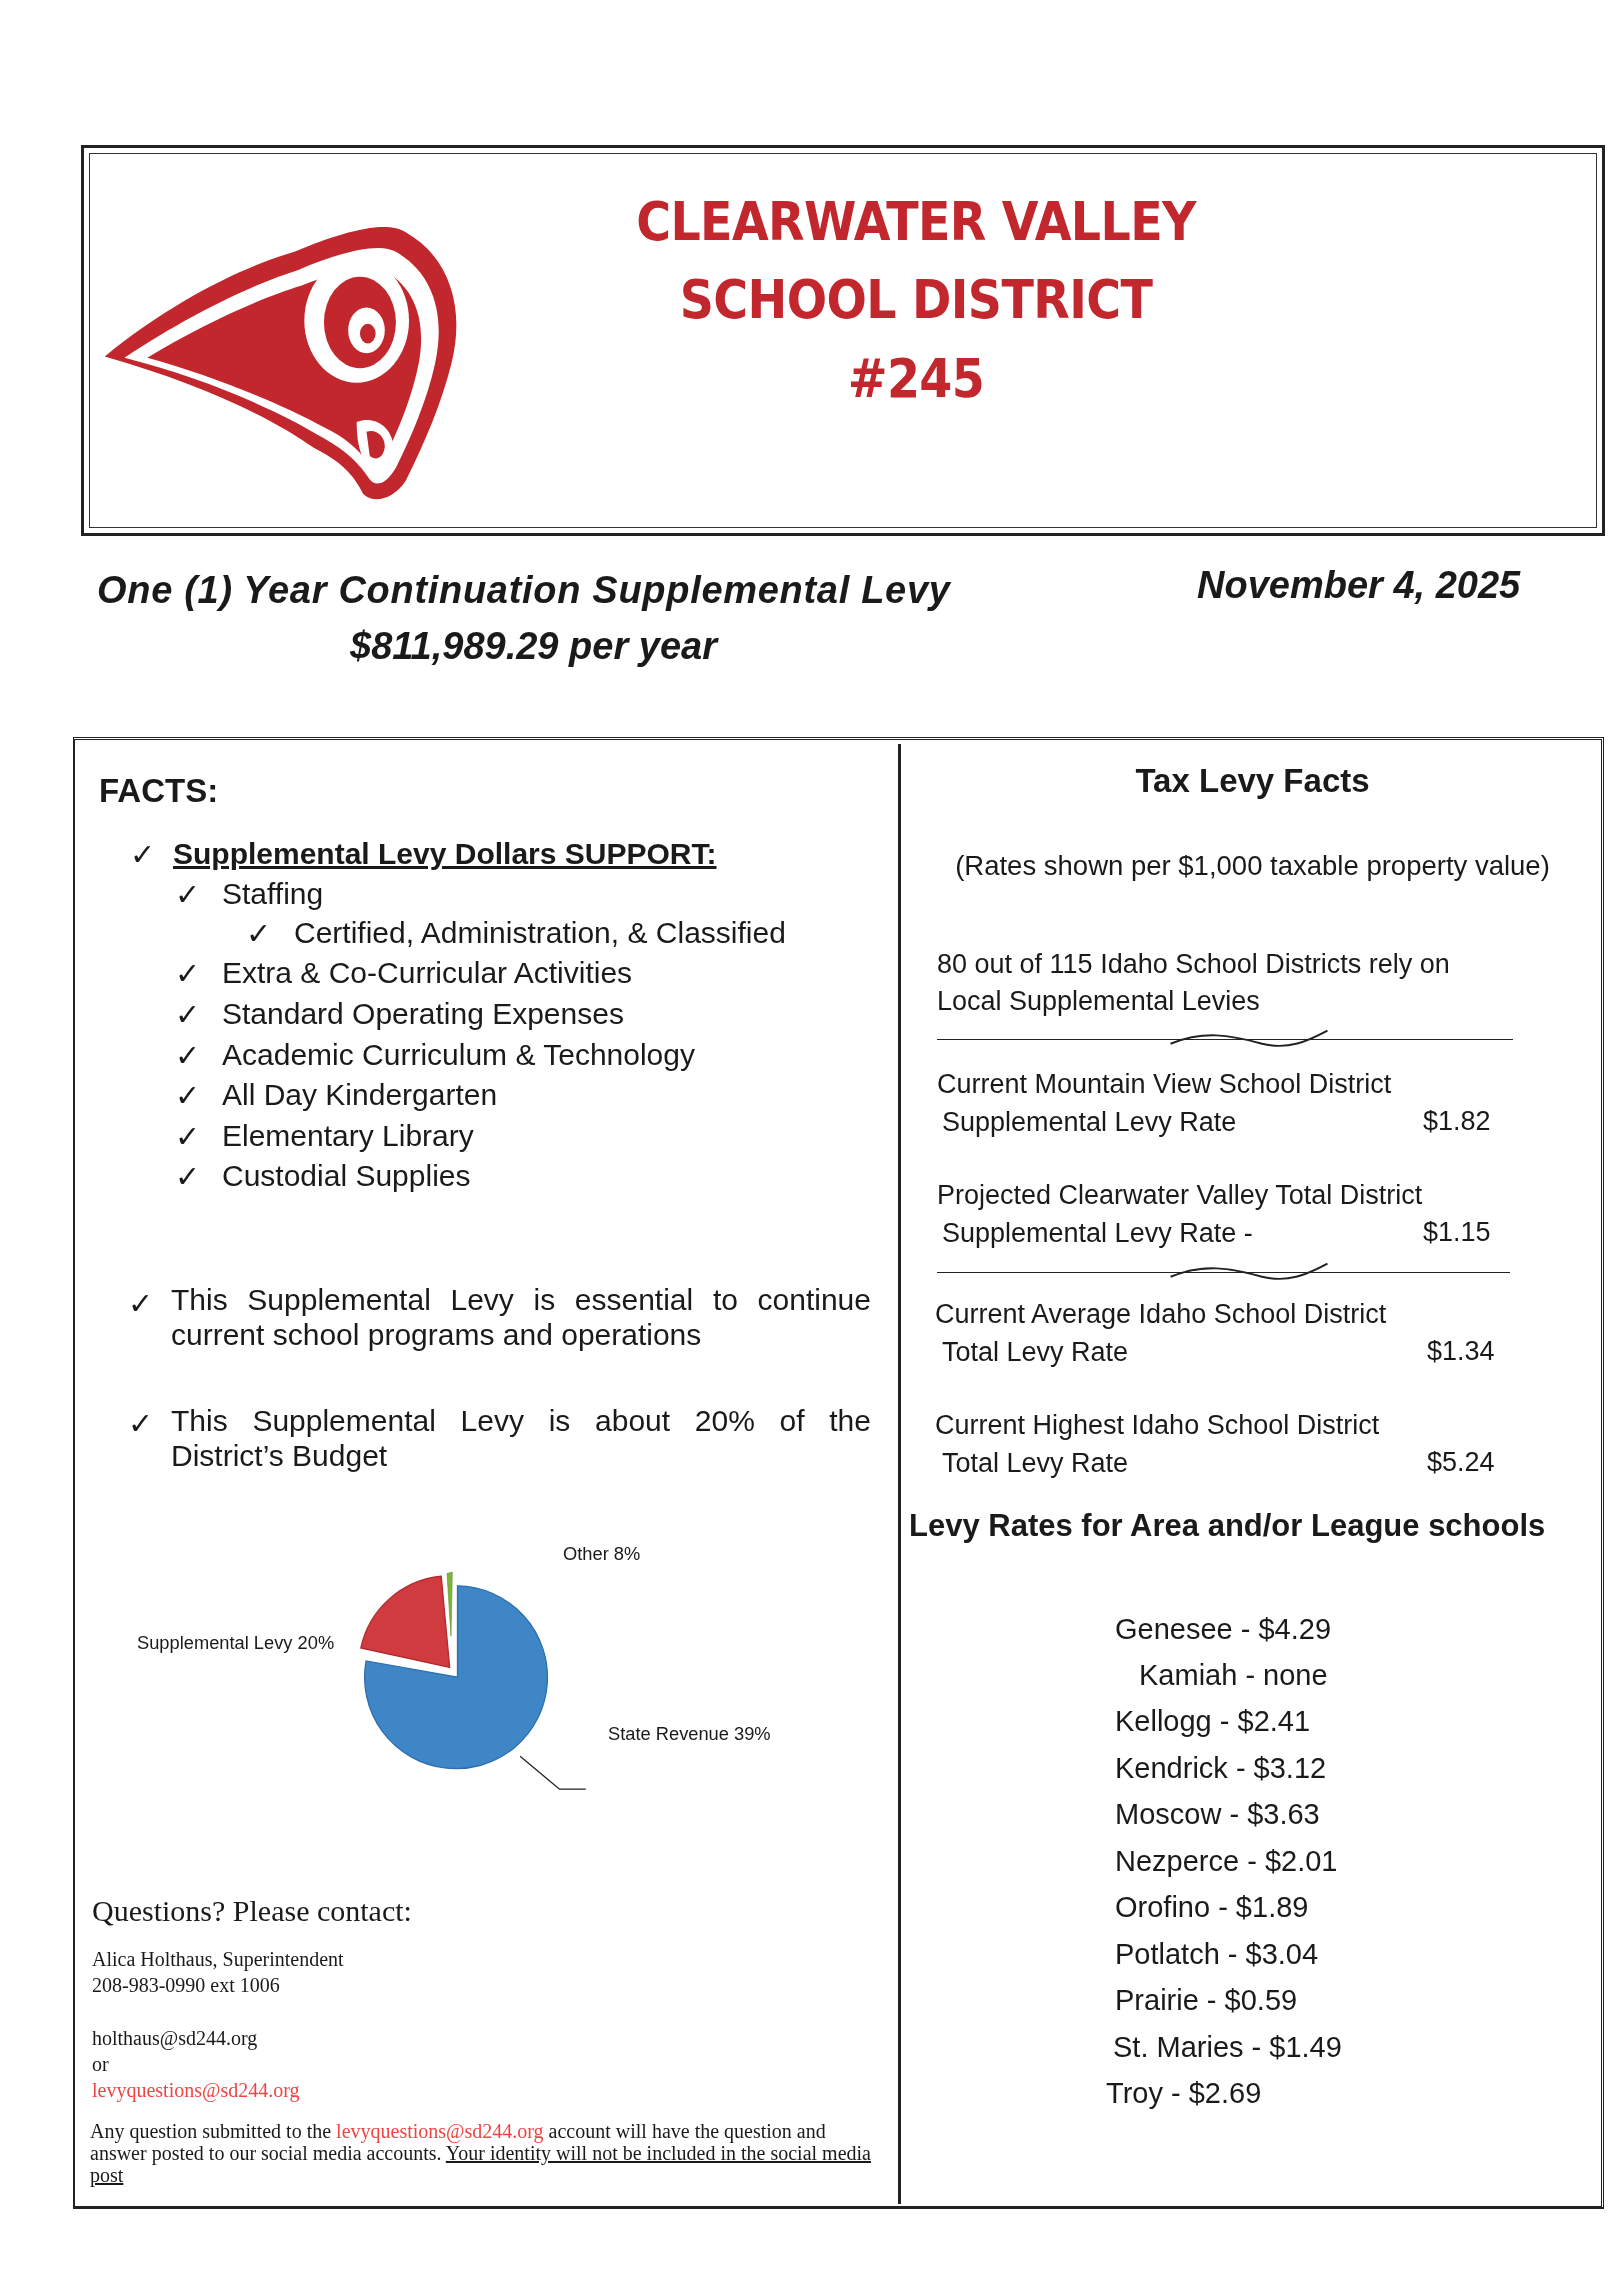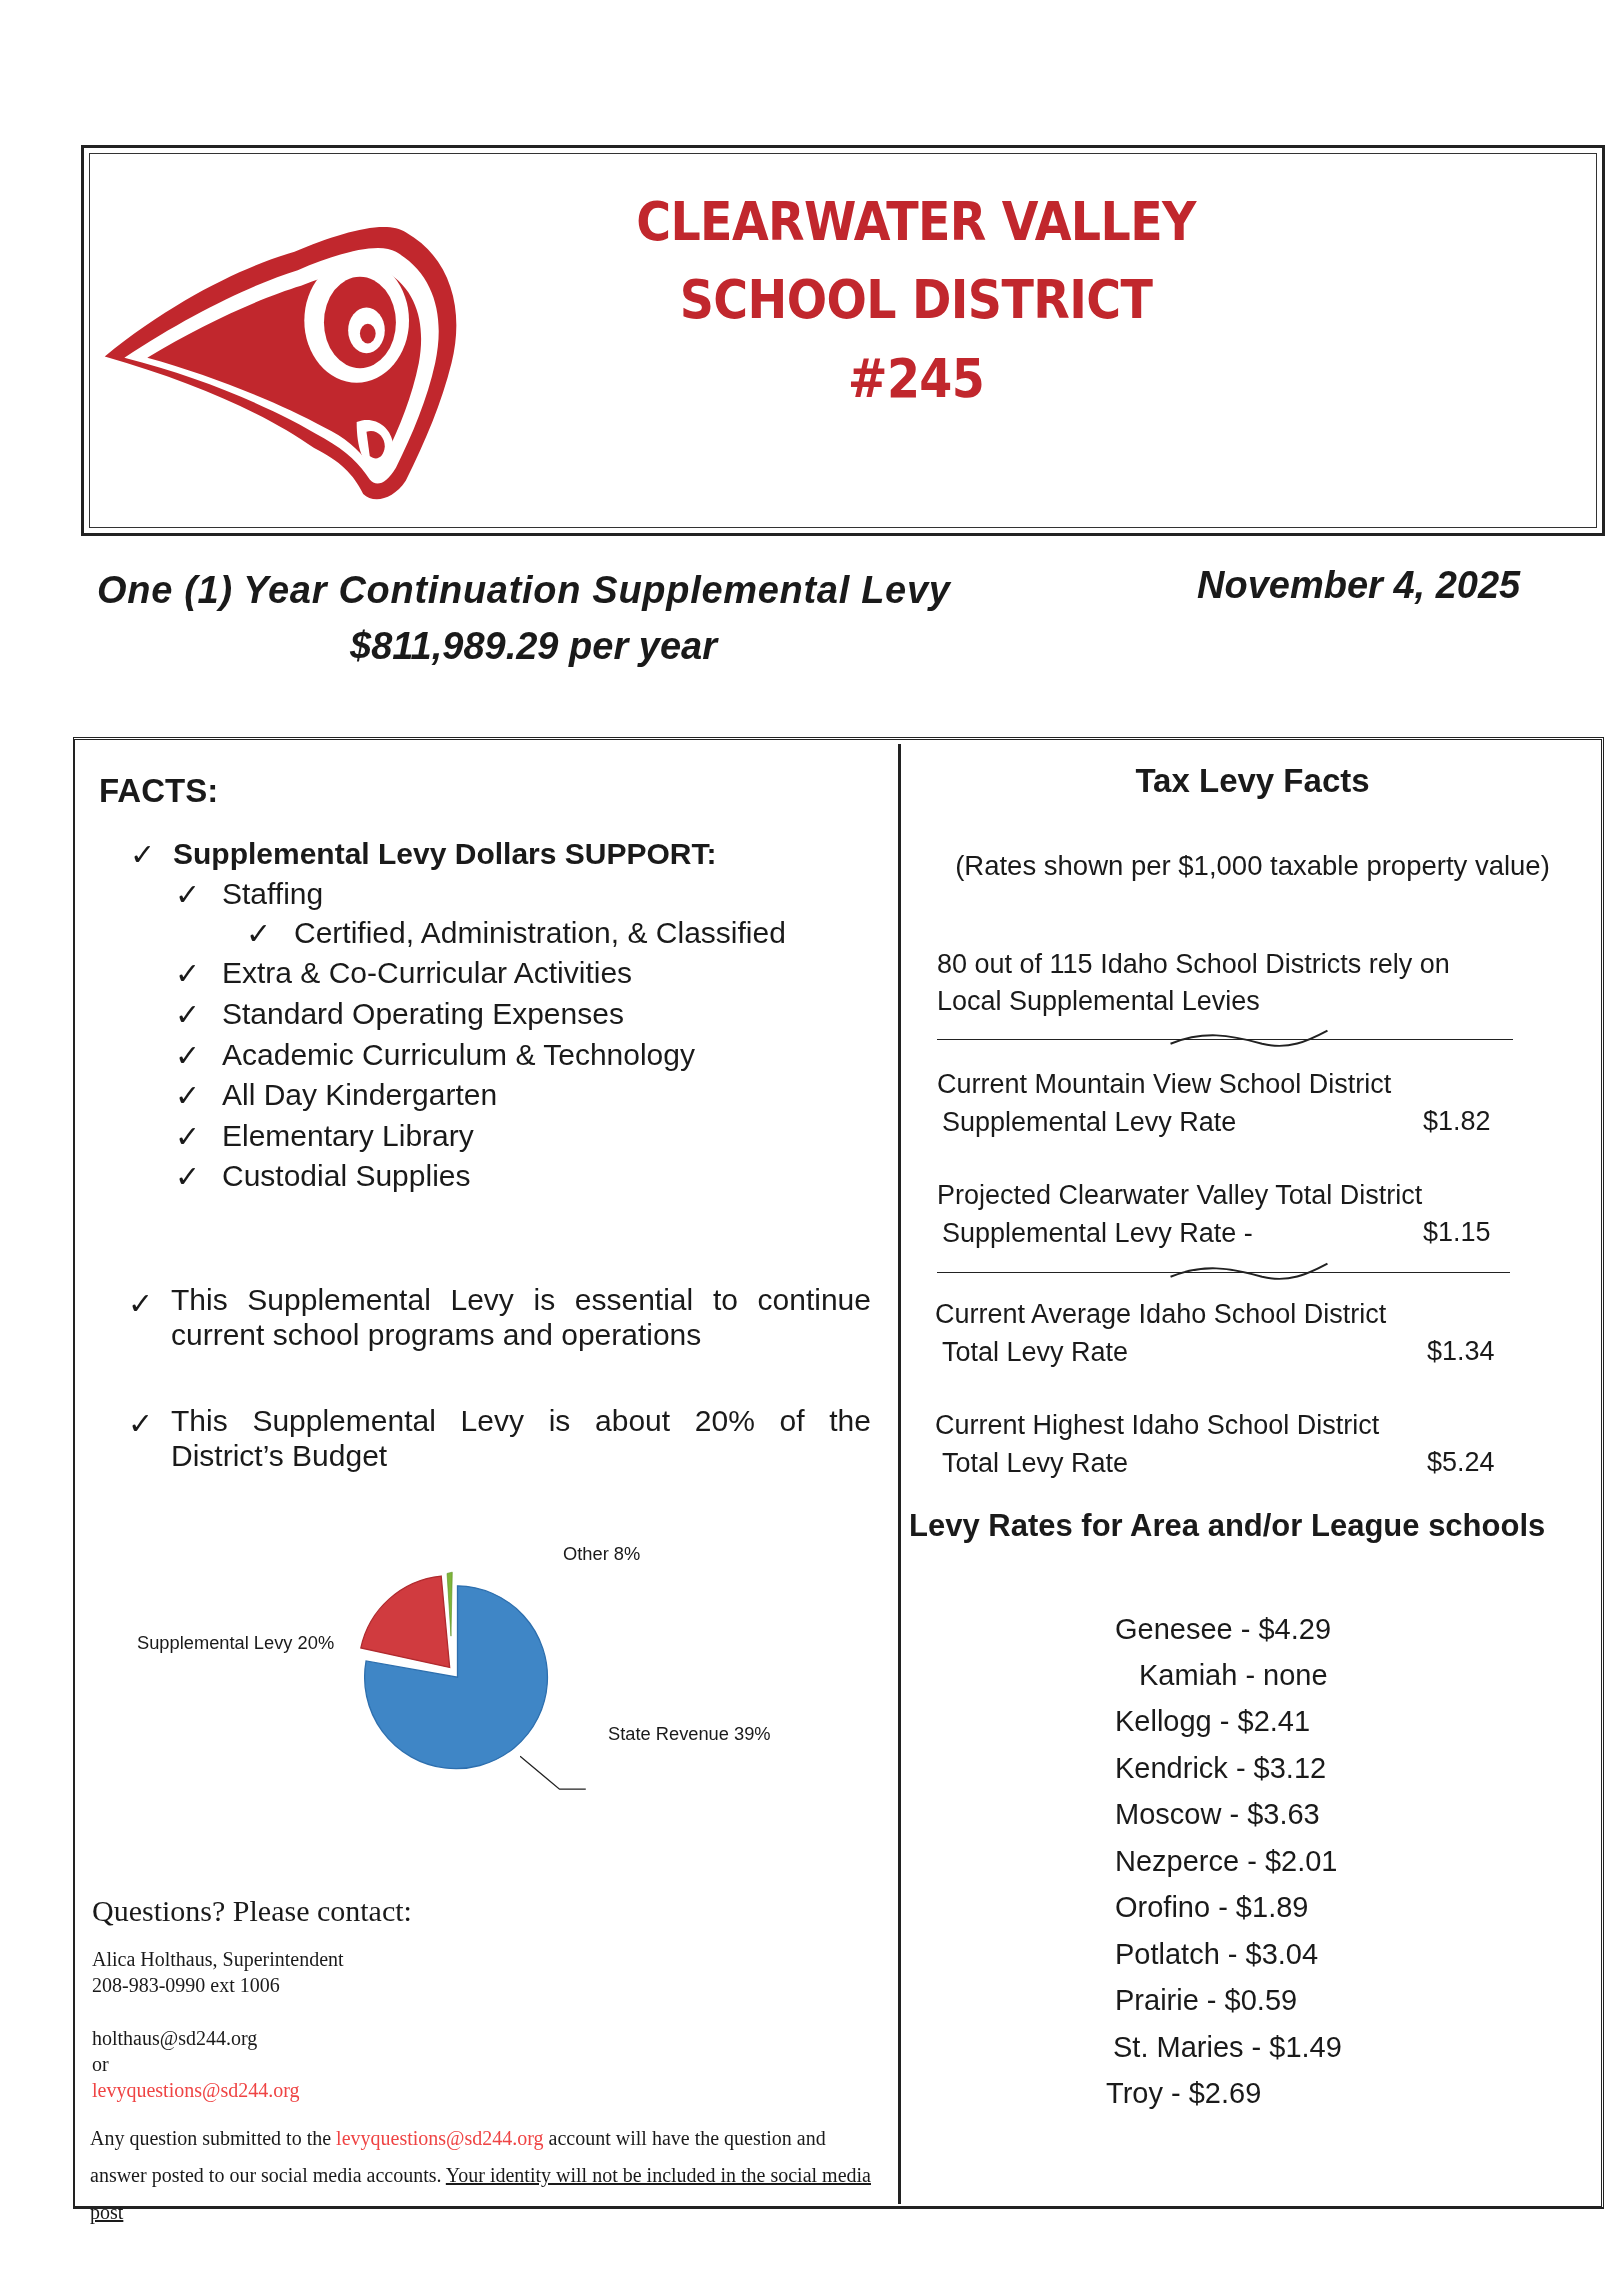--- a/index.html
+++ b/index.html
@@ -48,7 +48,7 @@
   .facts-heading { left: 99px; top: 772px; font-size: 33px; font-weight: bold; }
   .check { position: absolute; font-size: 30px; font-family: "DejaVu Sans", sans-serif; }
   .fact-text { position: absolute; font-size: 30px; white-space: nowrap; }
-  .support-heading { font-weight: bold; }
+  .support-heading { font-weight: bold; text-decoration: underline; }
 
   .para {
     position: absolute; left: 171px; width: 700px; font-size: 30px; line-height: 35px;

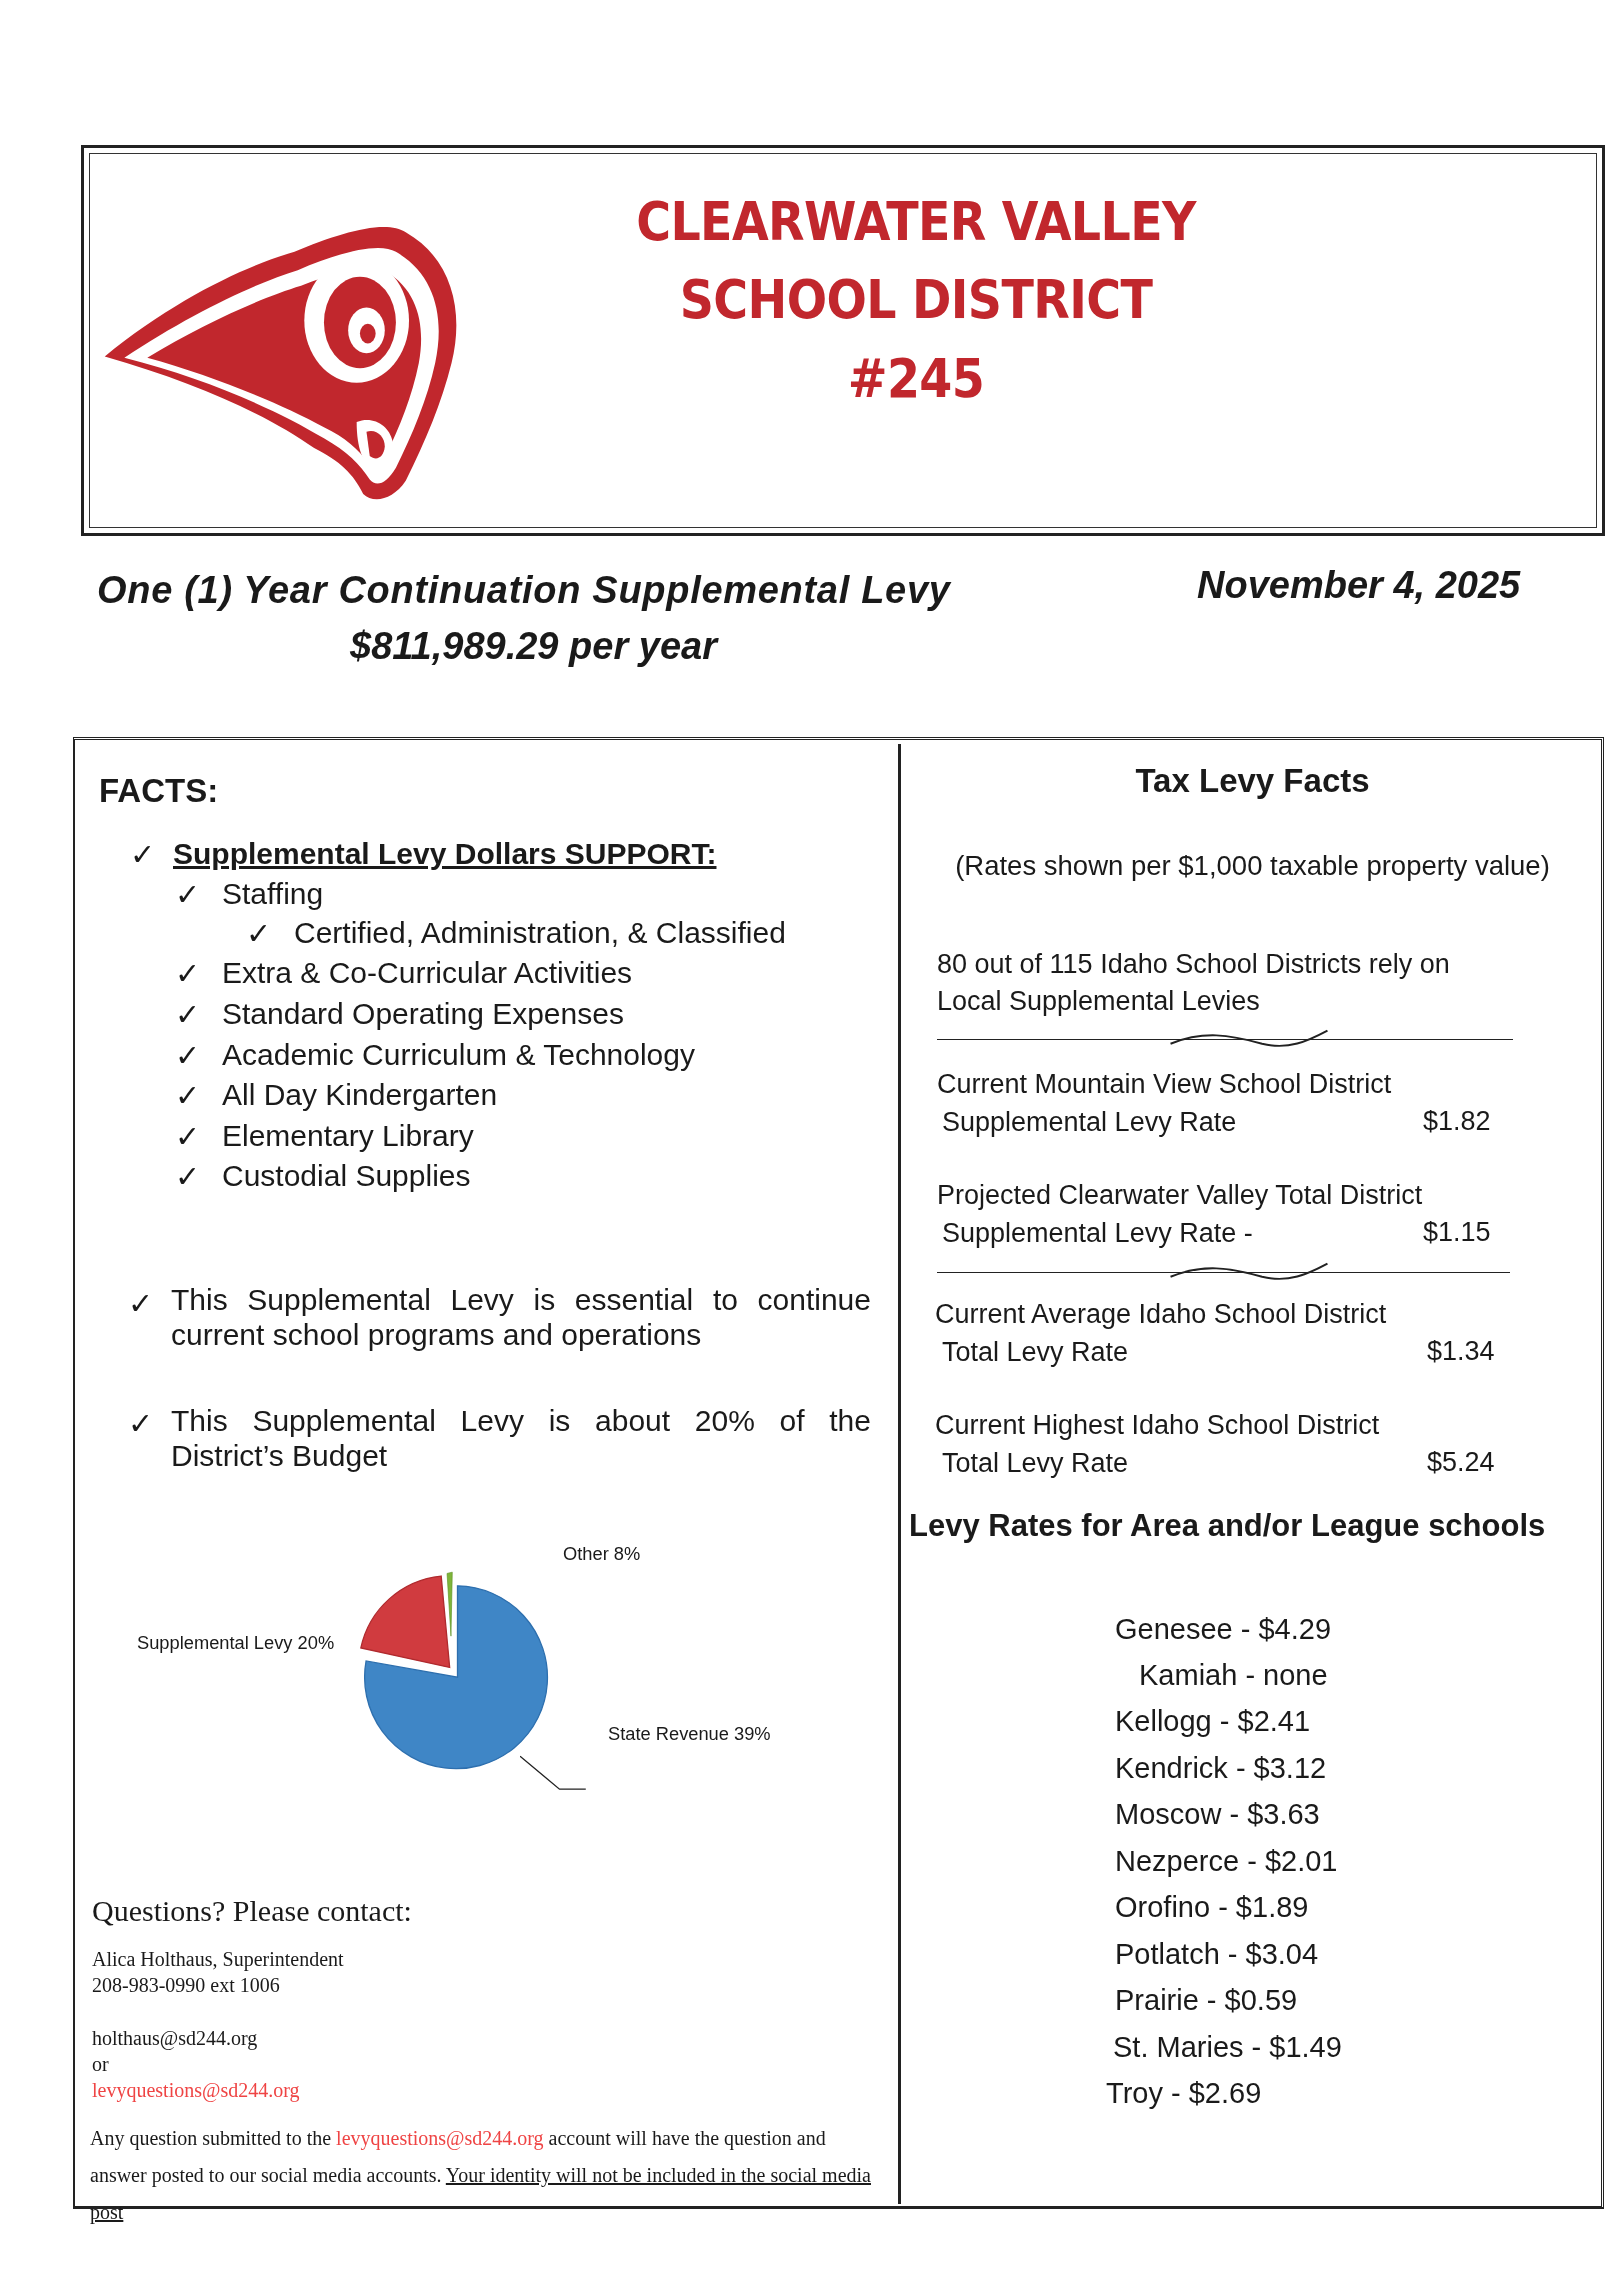--- a/index.html
+++ b/index.html
@@ -64,7 +64,7 @@
   .serif-small { position: absolute; font-size: 20px; font-family: "Liberation Serif", serif; white-space: nowrap; }
   .link { color: #ef4444; }
   .disclaimer {
-    left: 90px; top: 2120px; width: 785px; font-size: 20px; line-height: 37px;
+    left: 90px; top: 2120px; width: 785px; font-size: 20px; line-height: 22px;
     font-family: "Liberation Serif", serif;
   }
   .ul { text-decoration: underline; }

